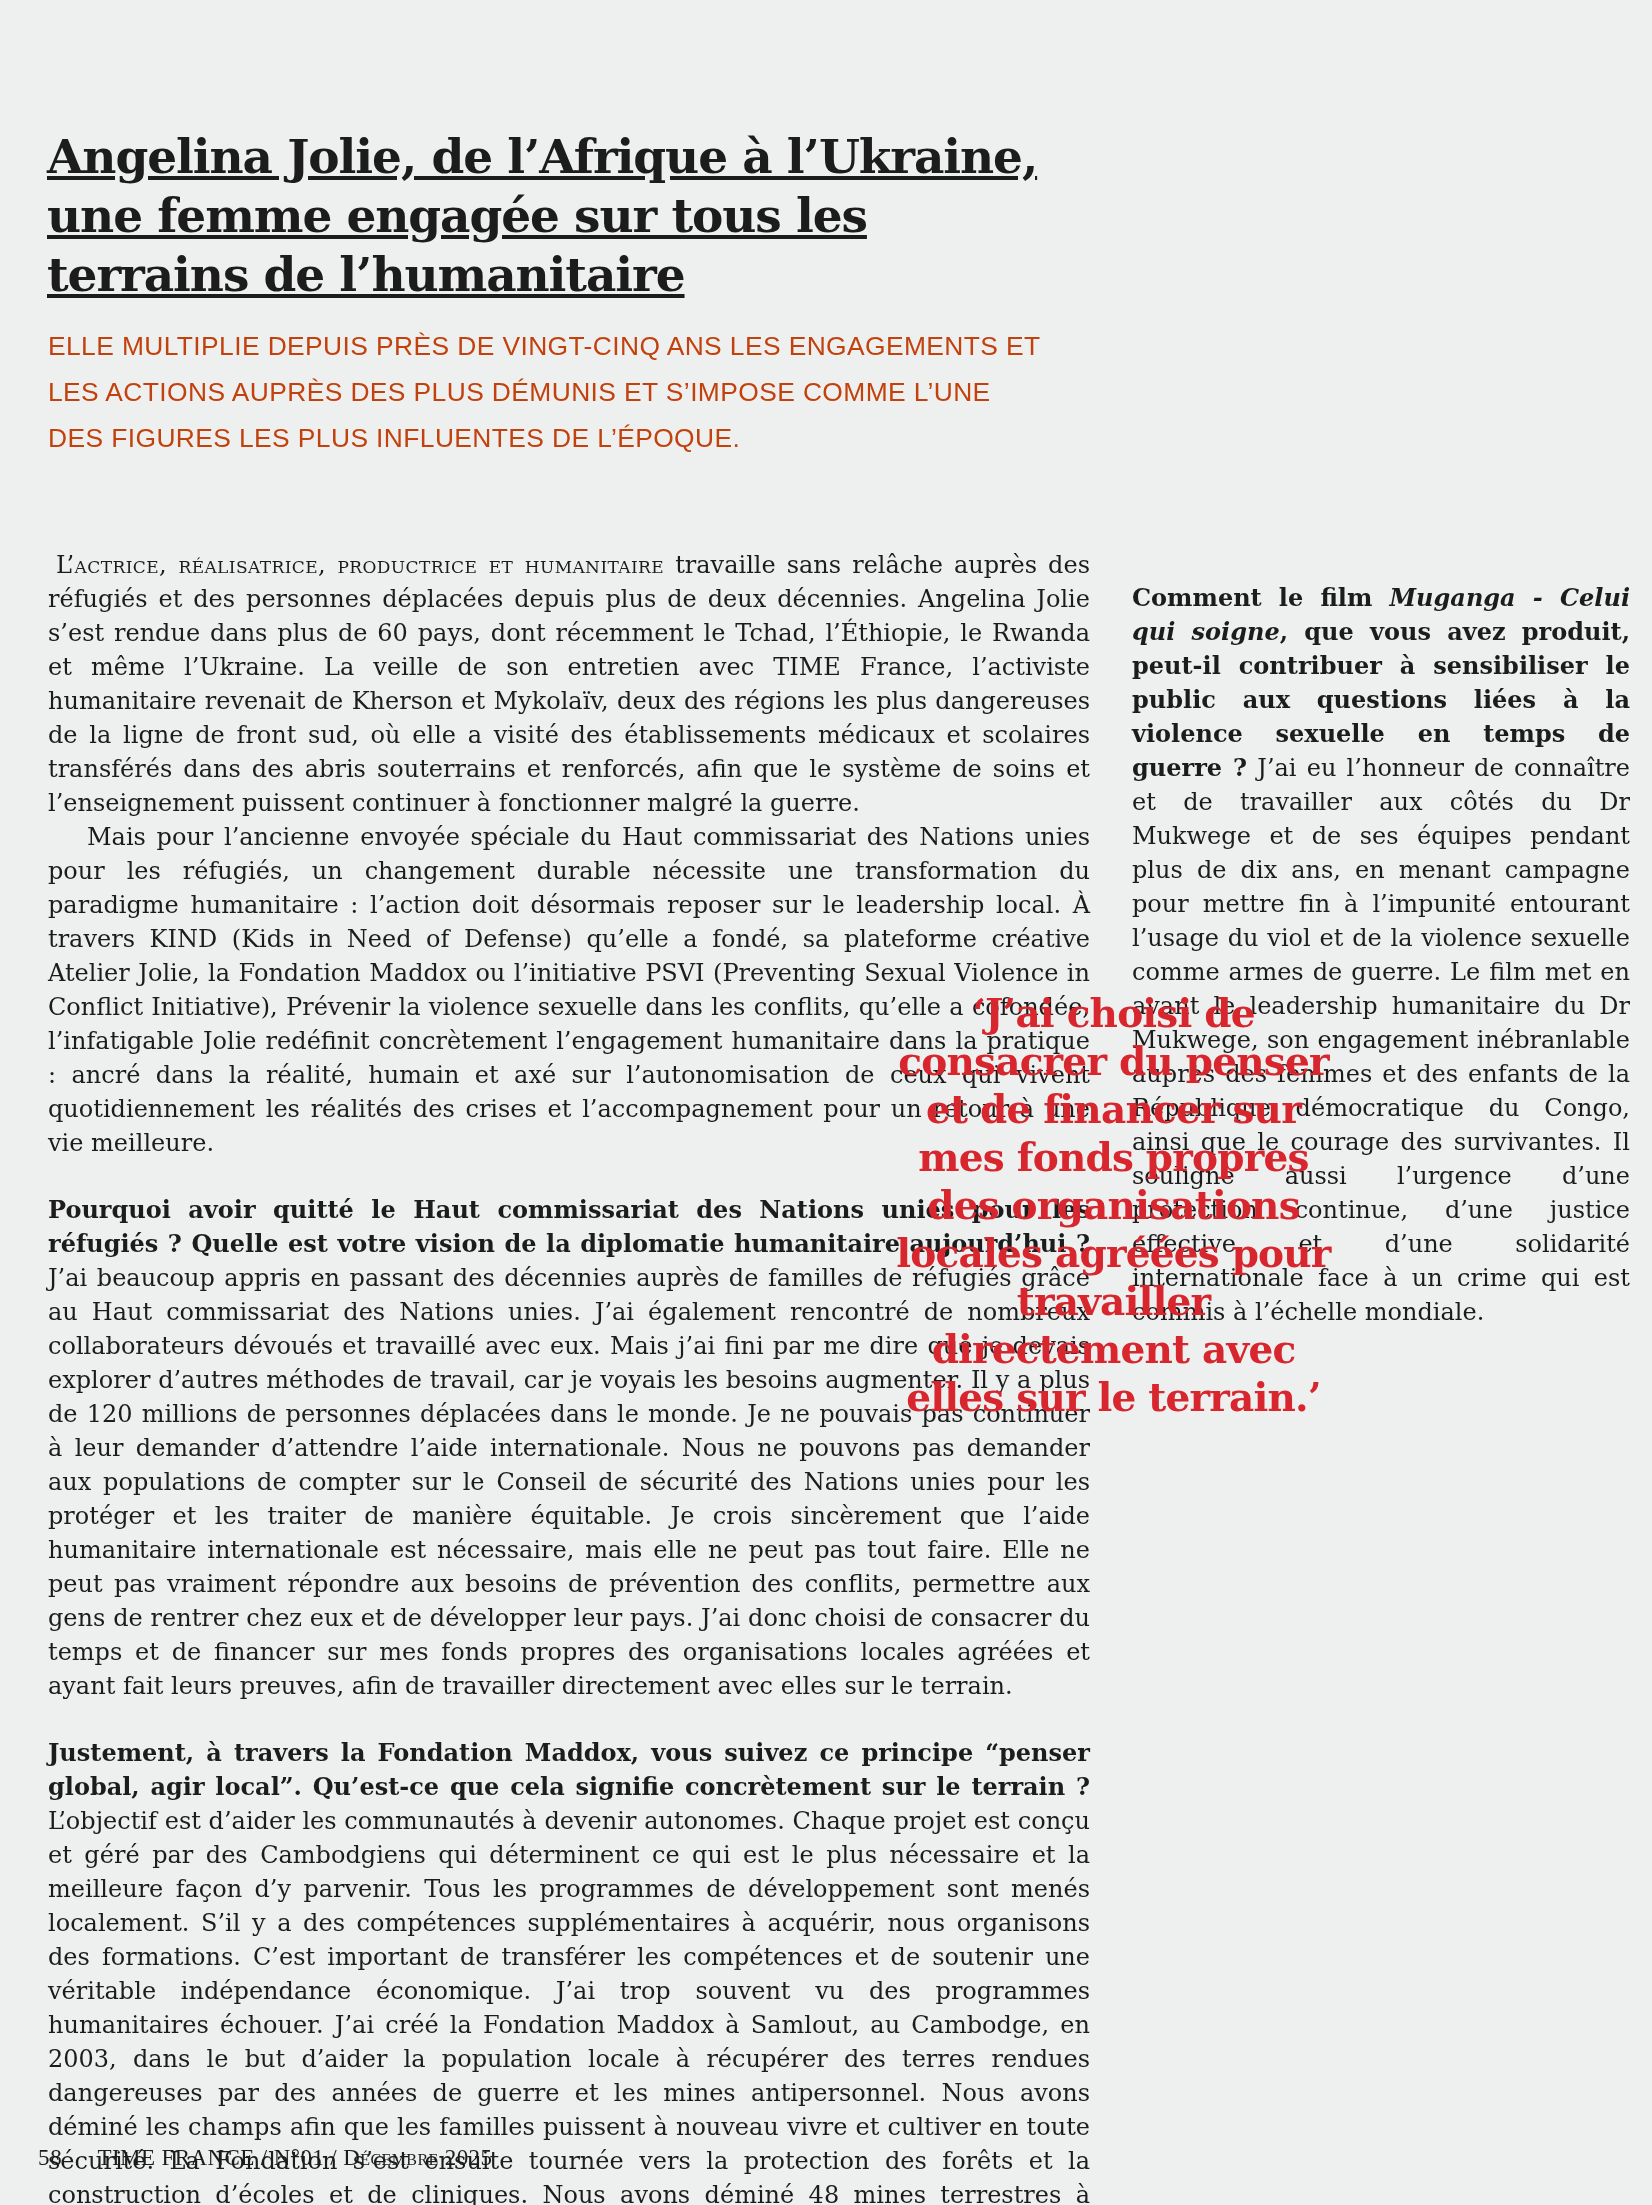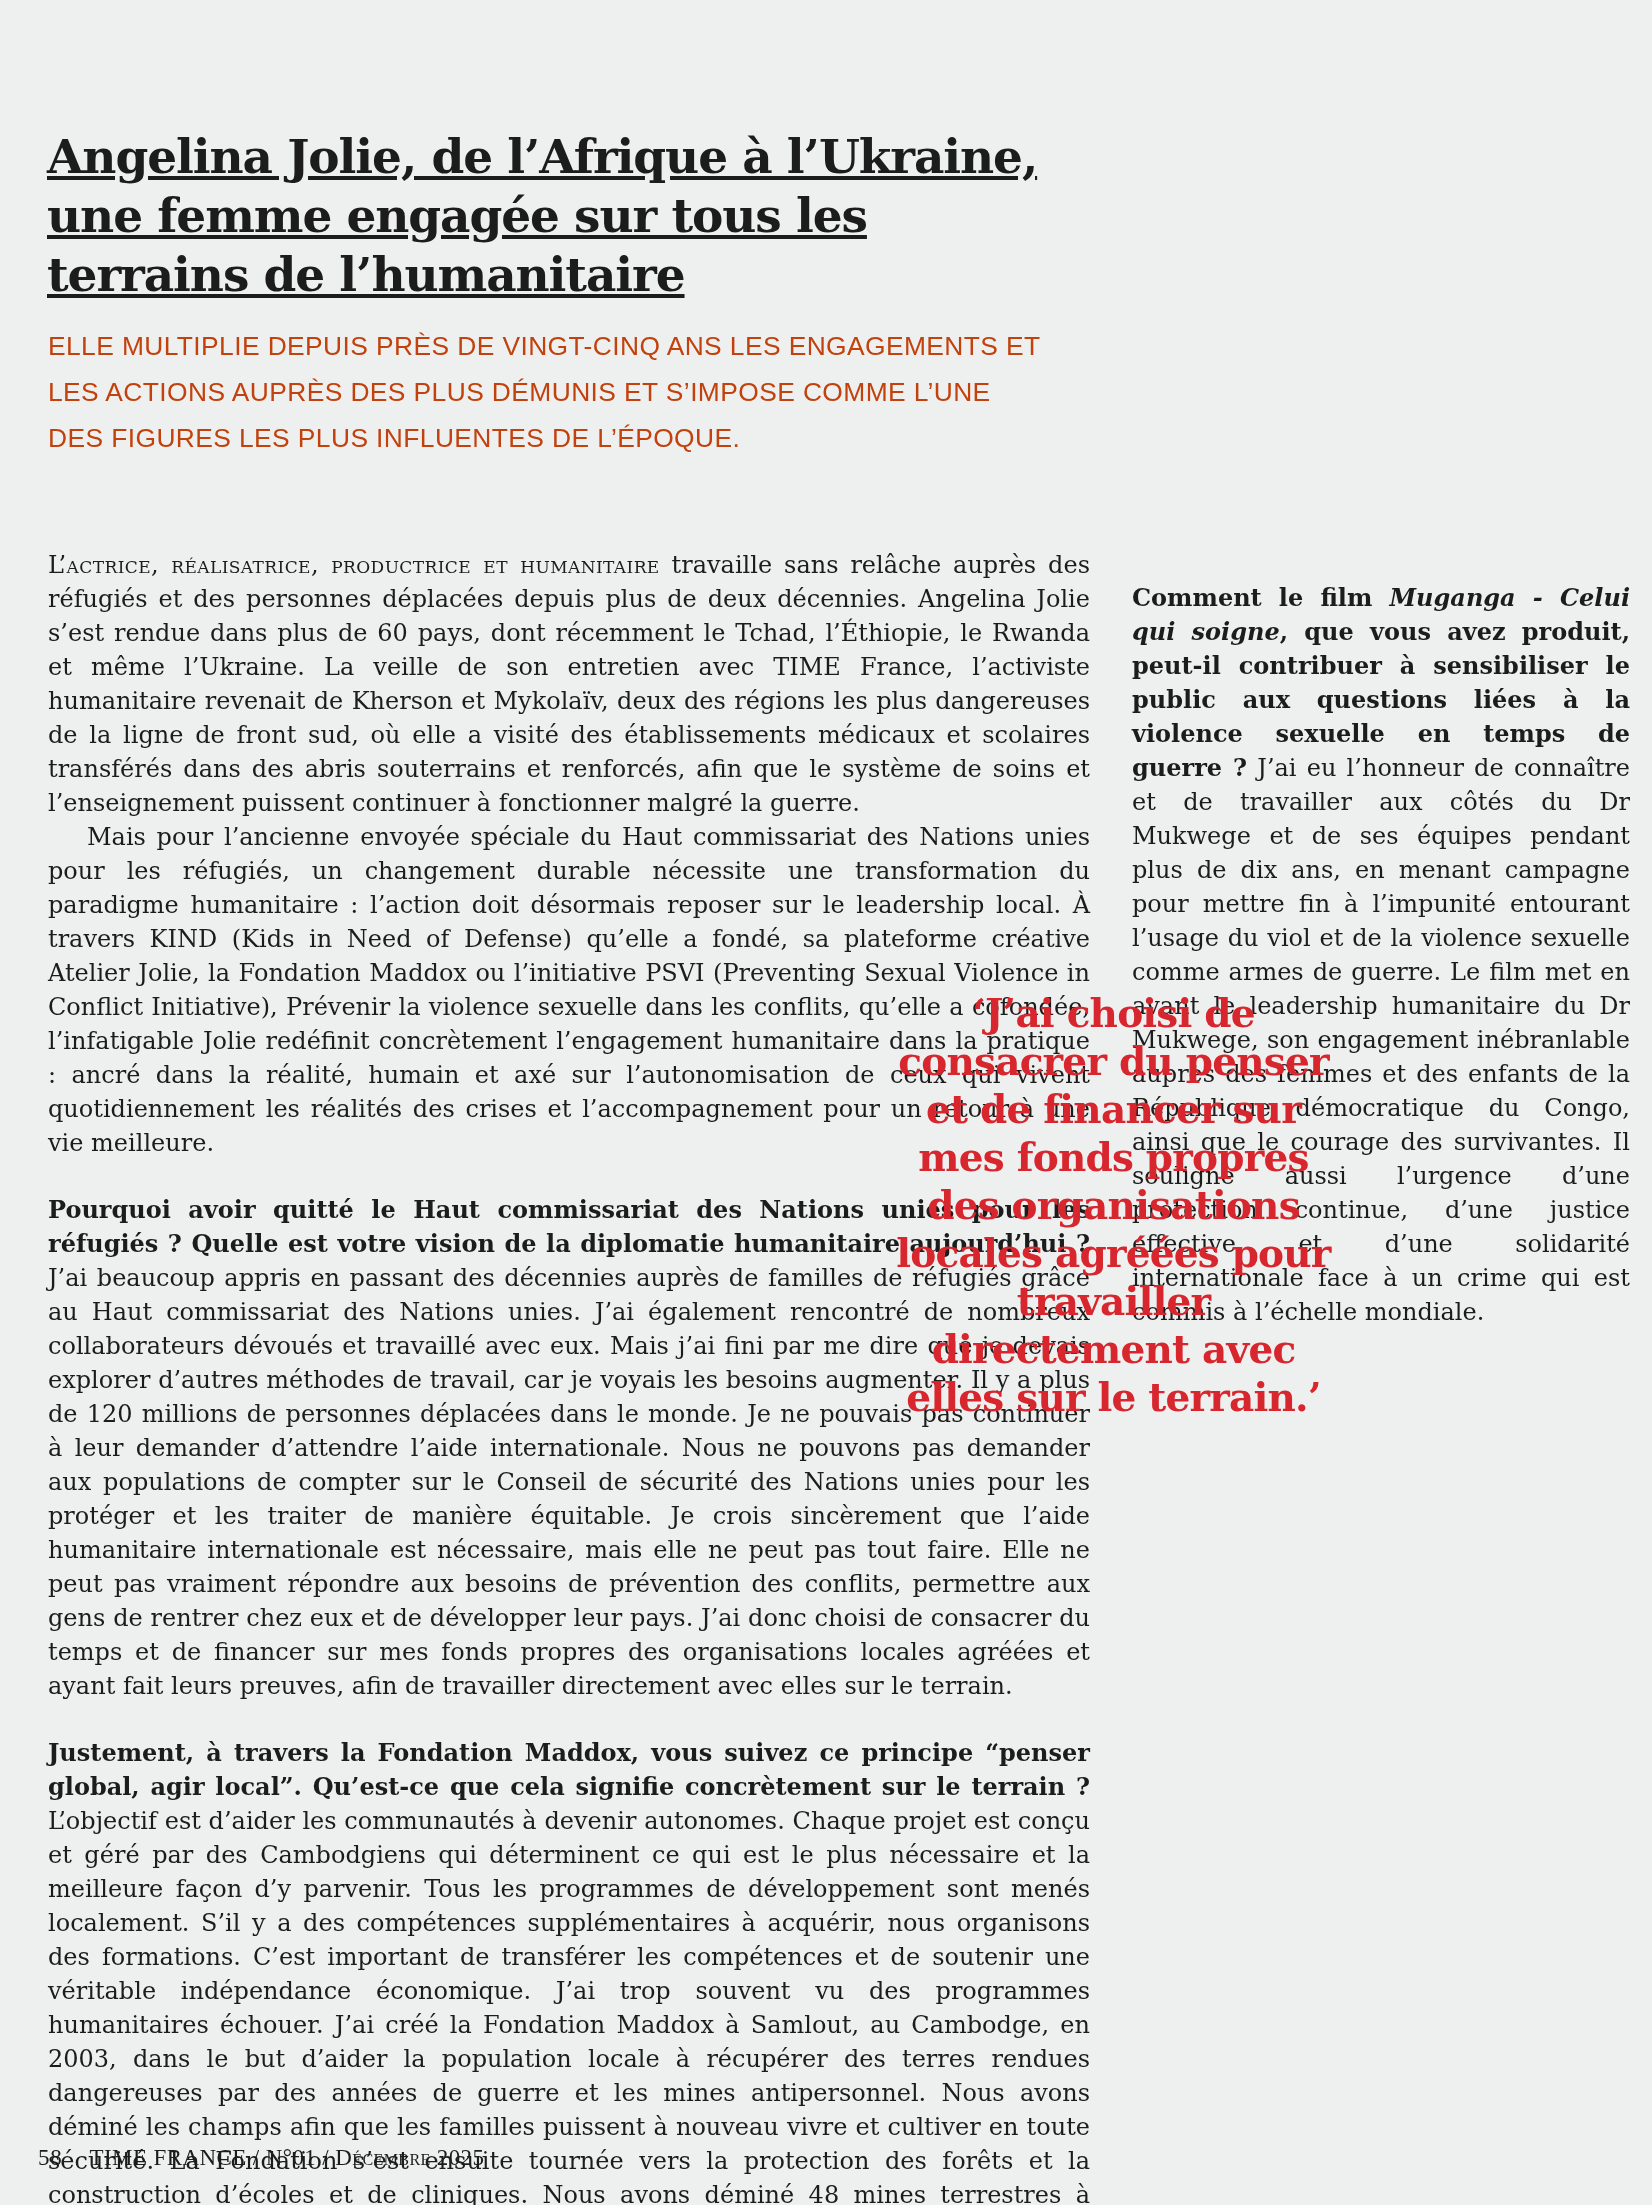--- a/index.html
+++ b/index.html
@@ -24,7 +24,7 @@
     .col p { margin: 0; text-indent: 39px; }
     .col p.noindent { text-indent: 0; }
     .col p.gap { margin-top: 33px; }
-    .sc { font-variant: small-caps; letter-spacing: 0.4px; }
+    .sc { font-variant: small-caps; letter-spacing: 0.4px; margin-left: 8px; }
     .q { font-weight: bold; }
     .col-left { left: 48px; top: 548px; width: 1042px; }
     .col-right { left: 1132px; top: 548px; width: 498px; }

